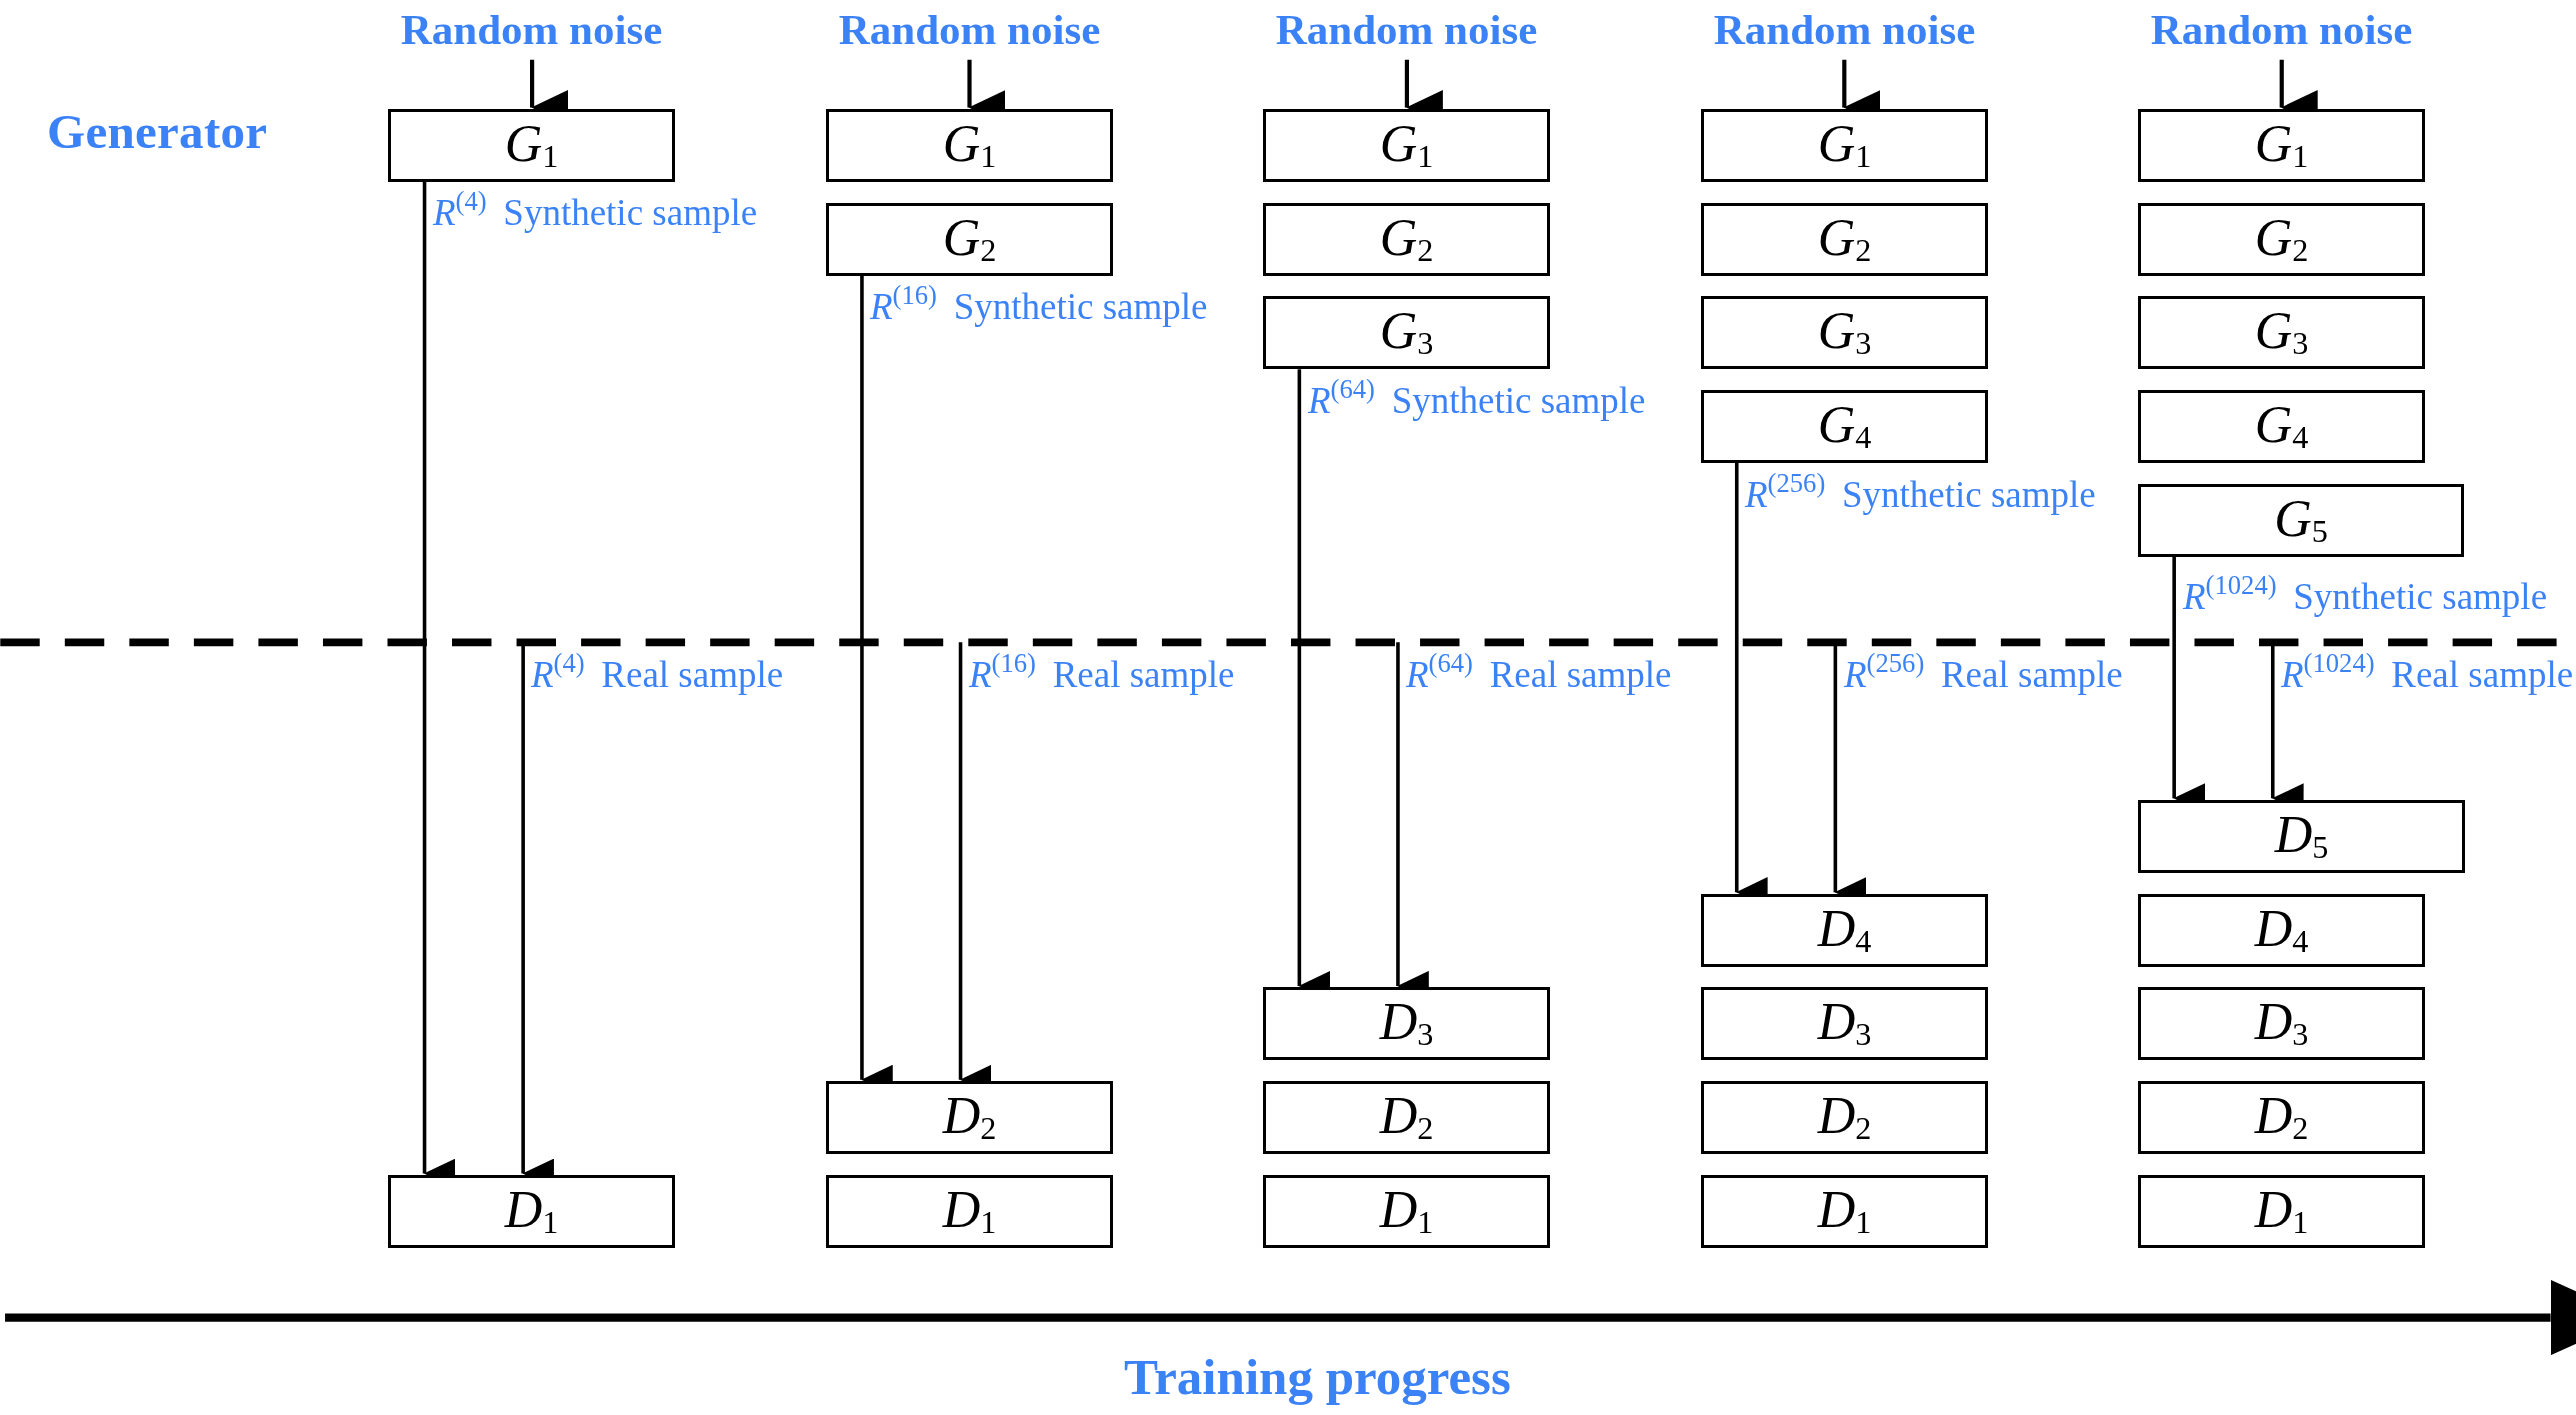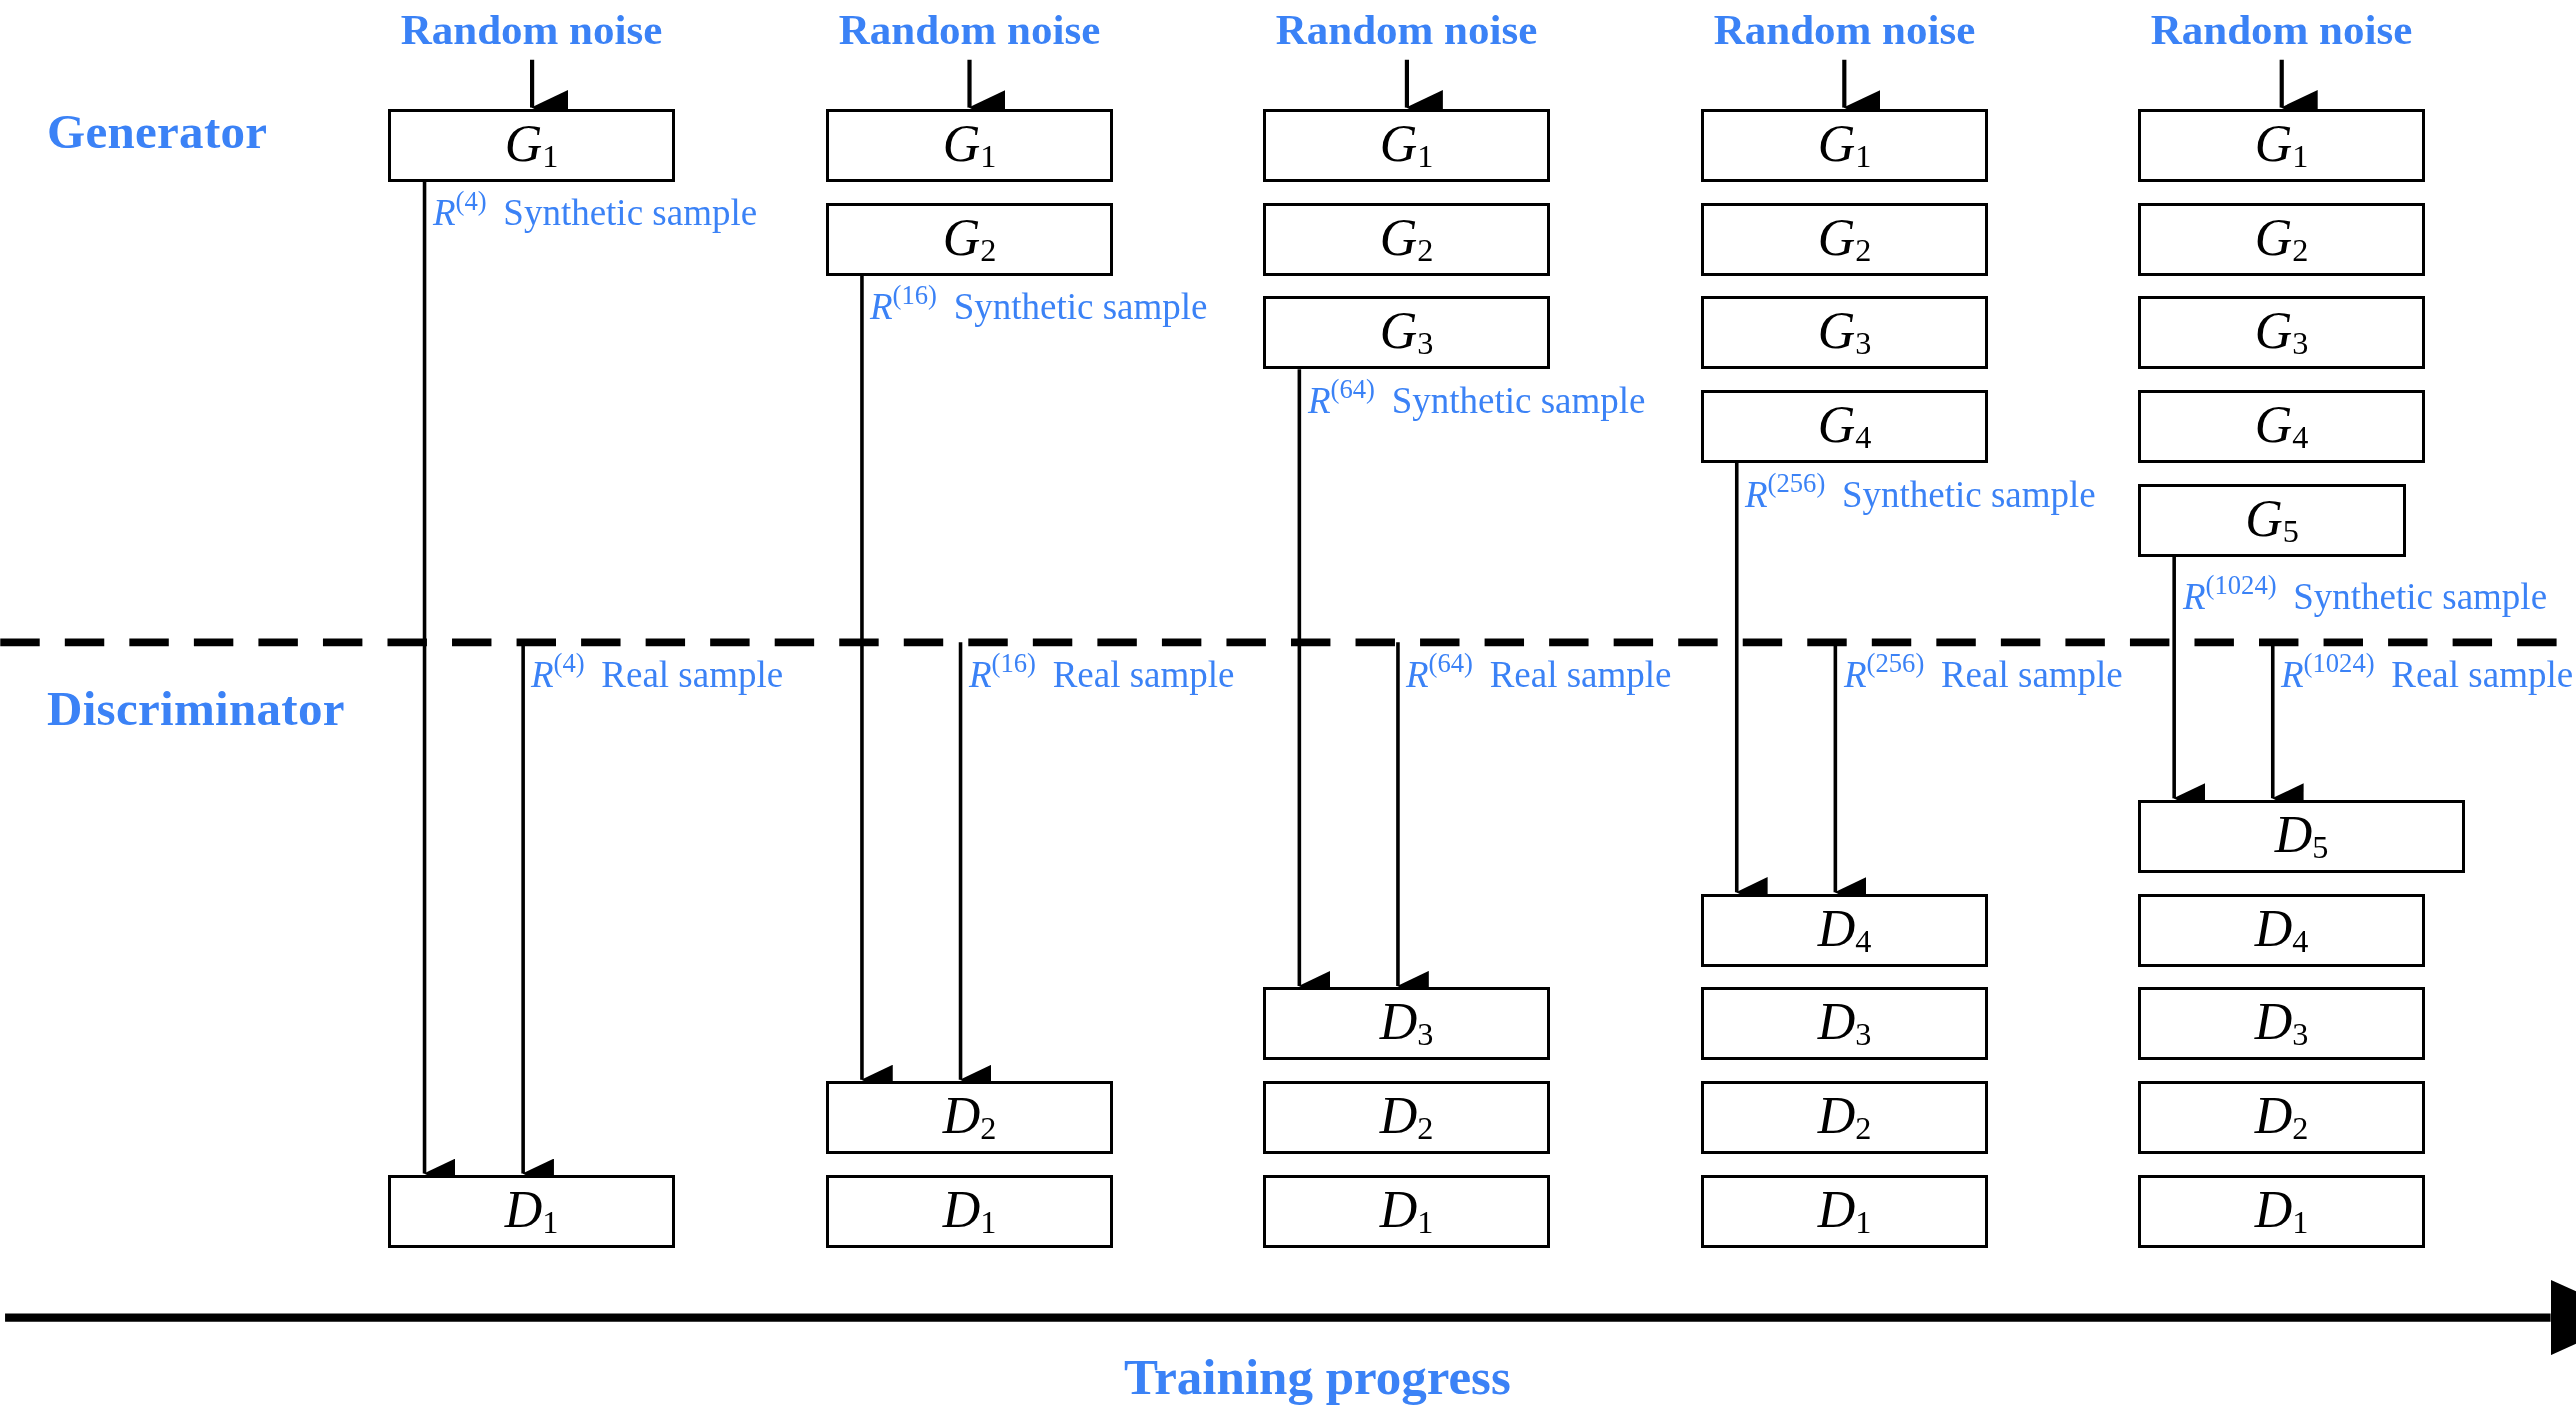--- a/index.html
+++ b/index.html
@@ -149,7 +149,7 @@
       <div class="box" style="left: 2138px; top: 390px; width: 287px; height: 73px;">
         <span class="lbl"><span>G</span><sub>4</sub></span>
       </div>
-      <div class="box" style="left: 2138px; top: 484px; width: 268px; height: 73px;">
+      <div class="box" style="left: 2138px; top: 484px; width: 326px; height: 73px;">
         <span class="lbl"><span>G</span><sub>5</sub></span>
       </div>
       <div class="box" style="left: 2138px; top: 800px; width: 327px; height: 73px;">

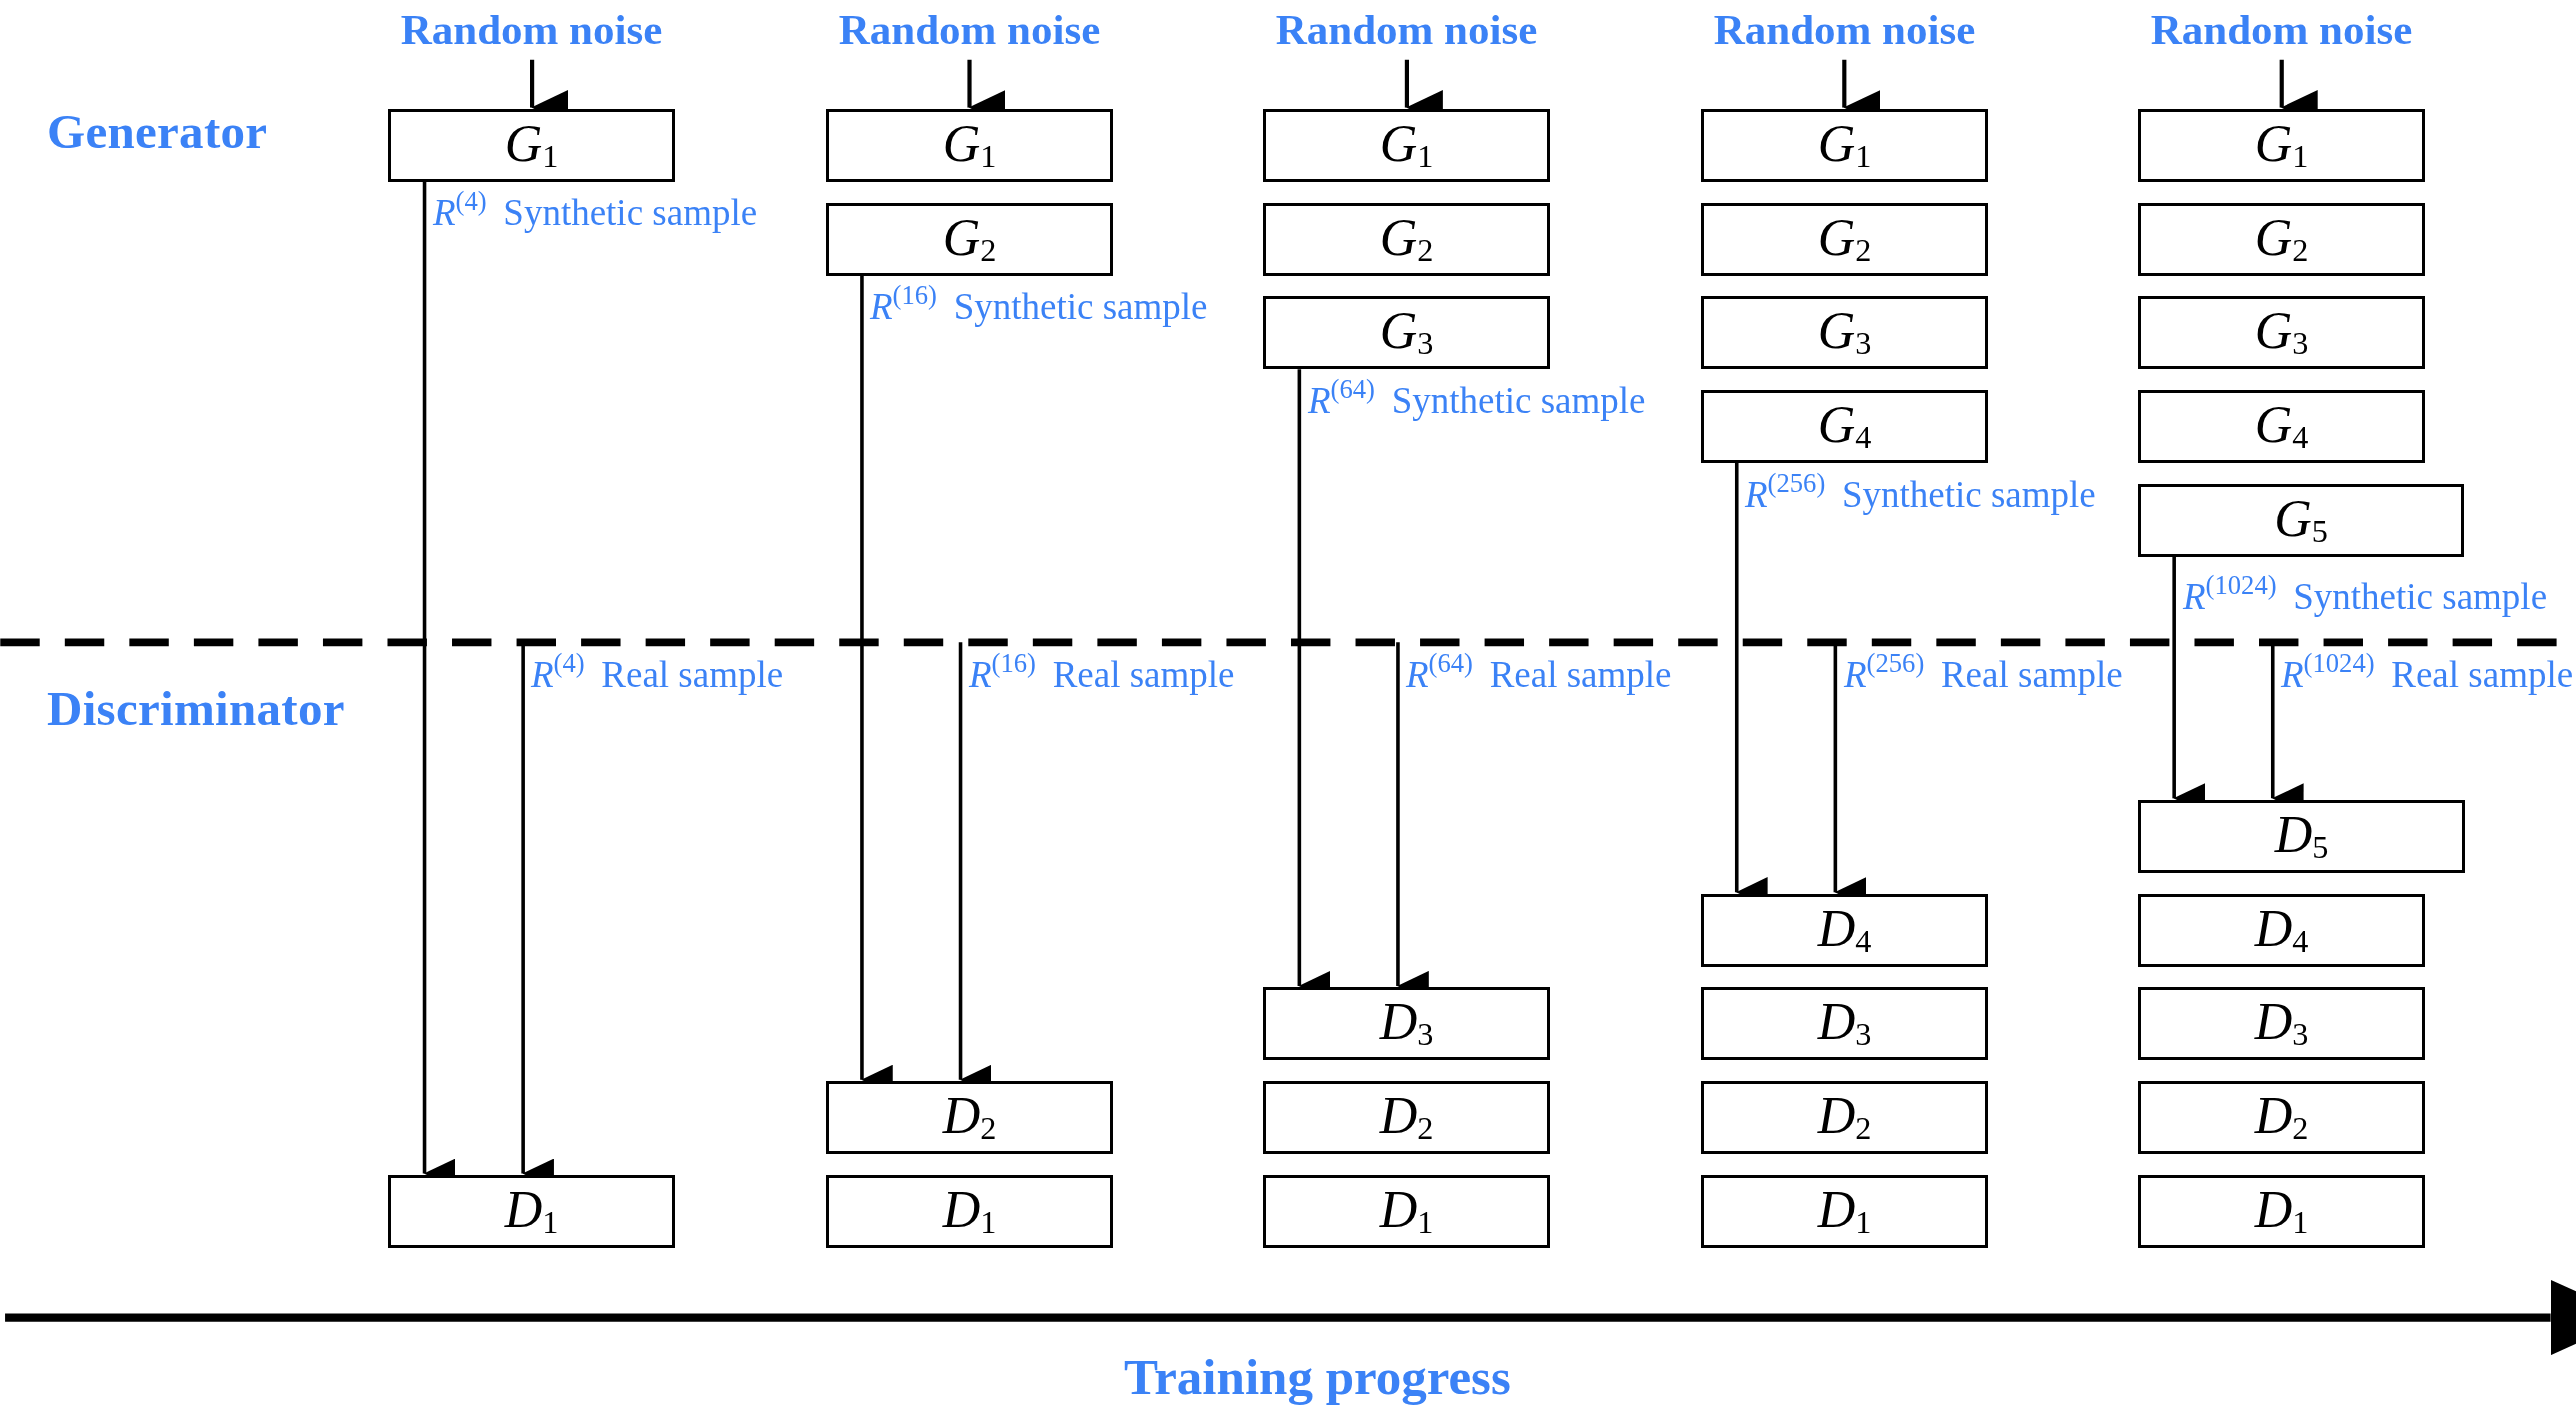--- a/index.html
+++ b/index.html
@@ -59,7 +59,6 @@
   </svg>
 
   <div class="txt side-label" style="left:47px;top:103px;">Generator</div>
-  <div class="txt side-label" style="left:47px;top:680px;">Discriminator</div>
 
   <div class="txt progress-label" style="left:1124px;top:1348px;">Training progress</div>
 

